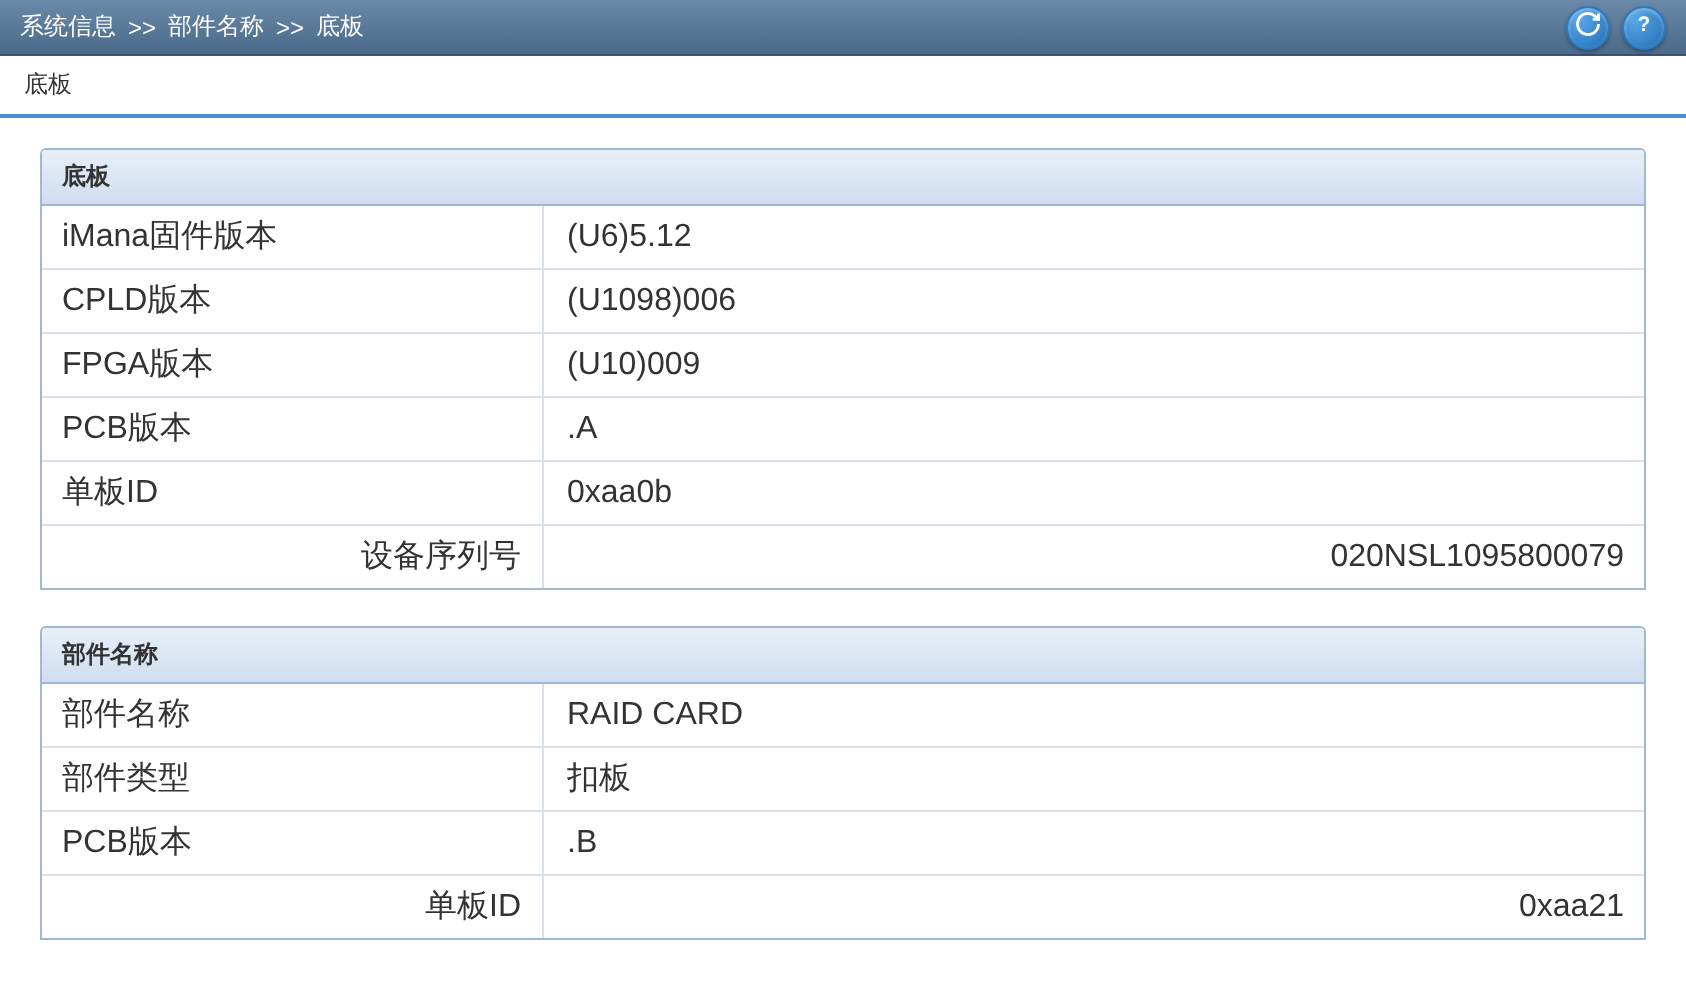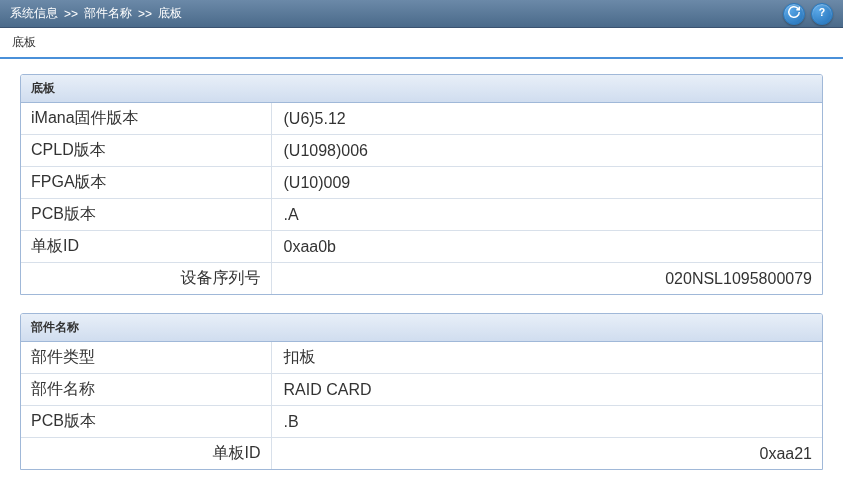--- a/index.html
+++ b/index.html
@@ -170,12 +170,12 @@
     <table class="info-table">
       <tbody>
           <tr>
+        <td class="label">部件名称</td>
+        <td class="value">RAID CARD</td>
+      </tr>
+      <tr>
         <td class="label">部件类型</td>
         <td class="value">扣板</td>
-      </tr>
-      <tr>
-        <td class="label">部件名称</td>
-        <td class="value">RAID CARD</td>
       </tr>
       <tr>
         <td class="label">PCB版本</td>

